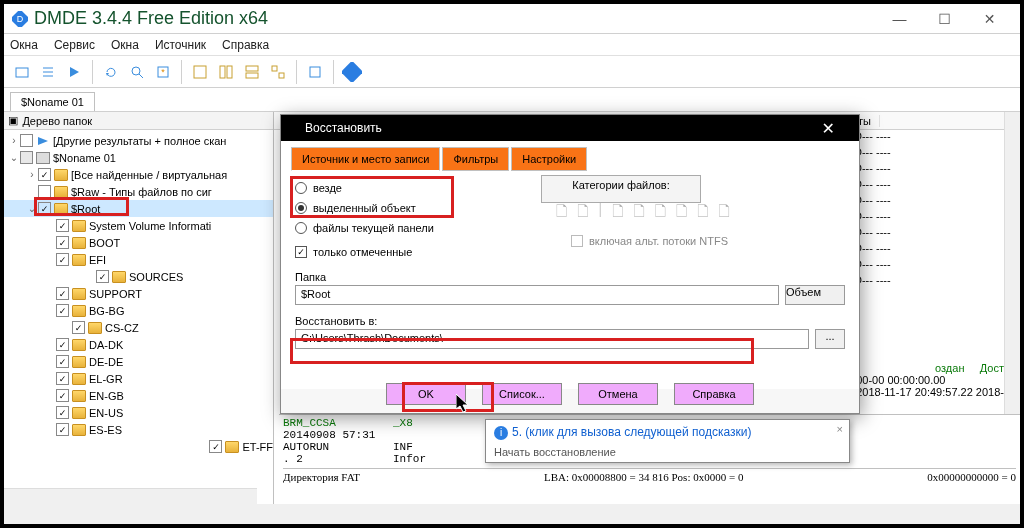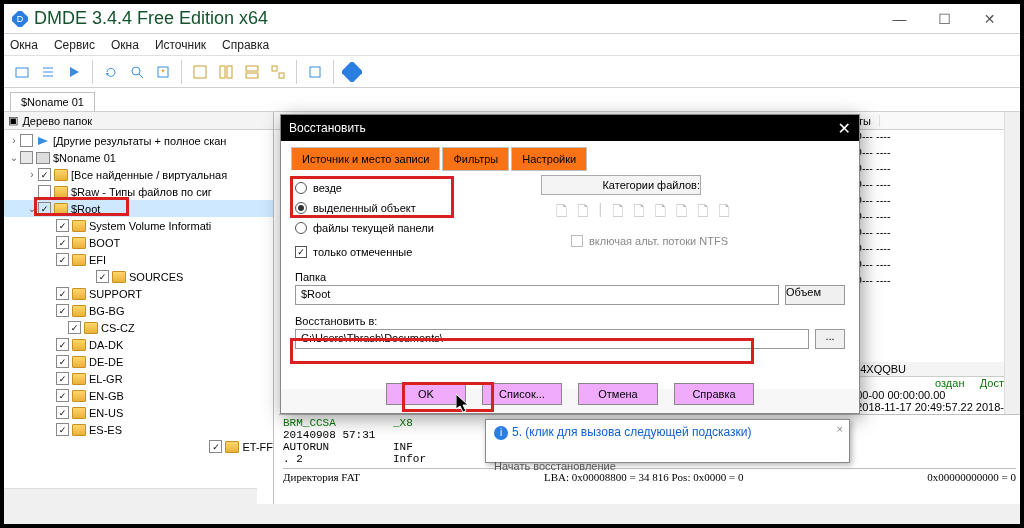--- a/index.html
+++ b/index.html
@@ -42,7 +42,7 @@
 
 
 .dialog { position: absolute; left: 276px; top: 110px; width: 580px; height: 300px; background: #f7f7f7; border: 1px solid #888; box-shadow: 2px 4px 18px rgba(0,0,0,.4); z-index: 20; }
-.dlg-title { height: 26px; background: #000; color: #fff; display: flex; align-items: center; padding: 0 8px; font-size: 12px; }
+.dlg-title { height: 26px; background: #000; color: #fff; display: flex; align-items: center; padding: 0 24px; font-size: 12px; }
 .dlg-title .x { margin-left: auto; font-size: 16px; }
 .dlg-tabs { display: flex; padding: 6px 10px 0 10px; background: #fff; }
 .dlg-tab { padding: 5px 10px; border: 1px solid #c0c0c0; background: #f97316; margin-right: 2px; font-size: 11px; }

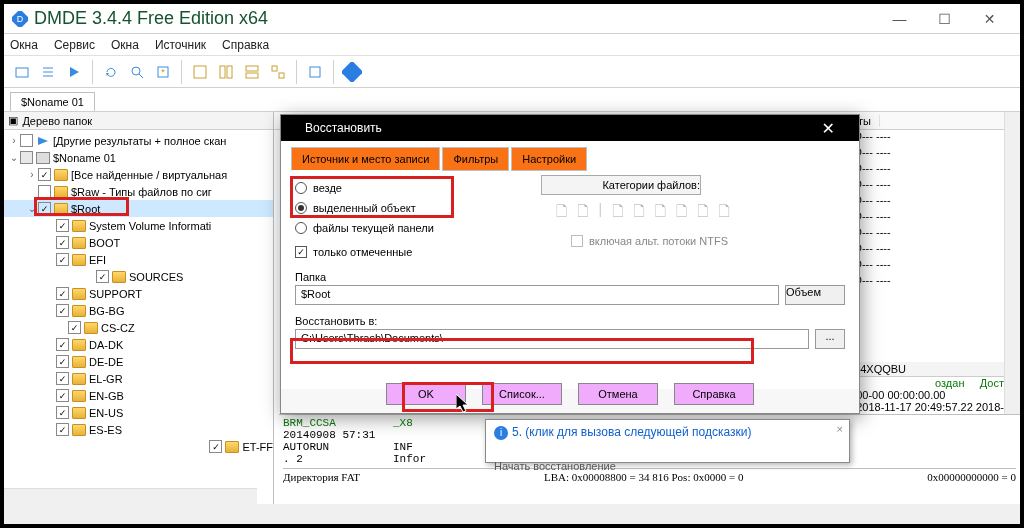--- a/index.html
+++ b/index.html
@@ -54,7 +54,7 @@
 .chk-row { display: flex; align-items: center; height: 18px; margin-top: 6px; }
 .chk-row .c { width: 12px; height: 12px; border: 1px solid #555; margin-right: 6px; display:flex;align-items:center;justify-content:center;font-size:9px;}
 .chk-row .c.on::after { content:"✓"; }
-.cat-btn { position:absolute; left: 260px; top: 4px; width: 160px; height: 20px; border:1px solid #aaa; background:#f4f4f4; text-align:right; line-height:18px; }
+.cat-btn { position:absolute; left: 260px; top: 4px; width: 160px; height: 28px; border:1px solid #aaa; background:#f4f4f4; text-align:center; line-height:18px; }
 .icons-row { position:absolute; left: 275px; top: 30px; display:flex; gap:10px; color:#aaa; font-size:14px;}
 .alt-chk { position:absolute; left: 290px; top: 64px; display:flex; align-items:center; color:#888;}
 .alt-chk .c { width:12px; height:12px; border:1px solid #bbb; margin-right:6px;}

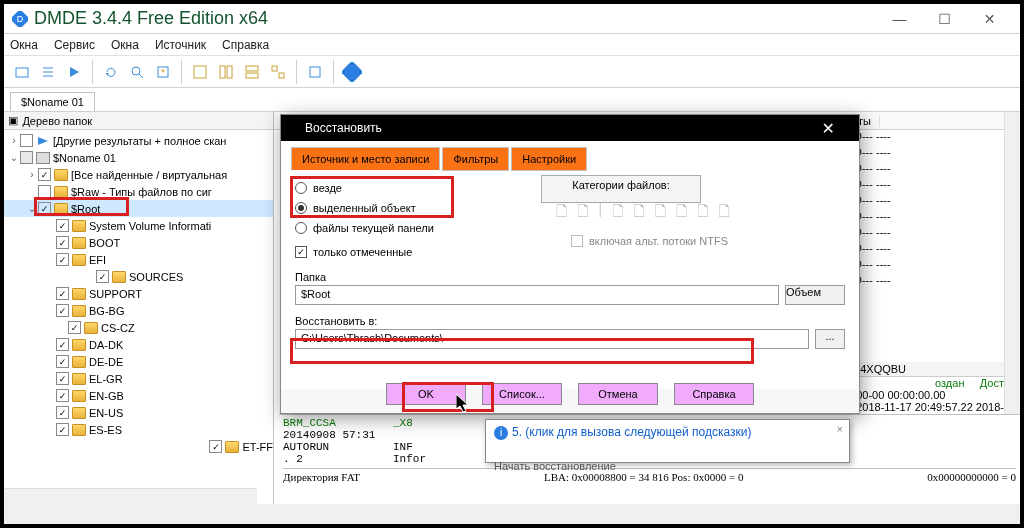--- a/index.html
+++ b/index.html
@@ -258,7 +258,7 @@
           <span class="ico folder-ico"></span>
           <span class="lbl">BG-BG</span>
         </div>
-        <div class="node" style="padding-left: 40px; margin-left: 12px;">
+        <div class="node" style="padding-left: 56px;">
           <span class="exp"></span>
           <span class="cb checked"></span>
           <span class="ico folder-ico"></span>

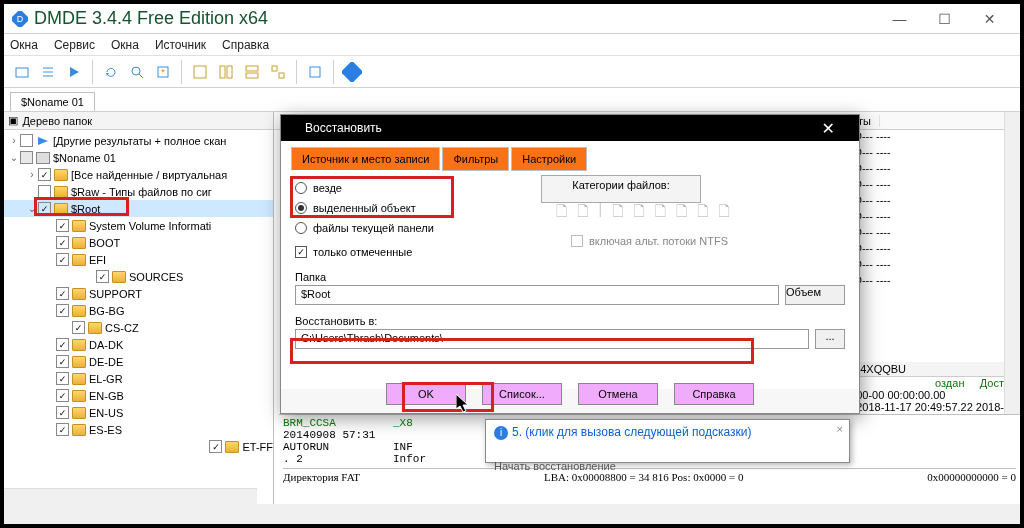--- a/index.html
+++ b/index.html
@@ -328,7 +328,6 @@
         <div>D--- ----</div>
       </div>
     <div class="r4">
-      <div class="h">4XQQBU</div>
       <div class="g"><span>оздан</span> &nbsp;&nbsp;&nbsp; <span>Дост</span></div>
       <div>00-00 00:00:00.00</div>
       <div>2018-11-17 20:49:57.22 2018-</div>

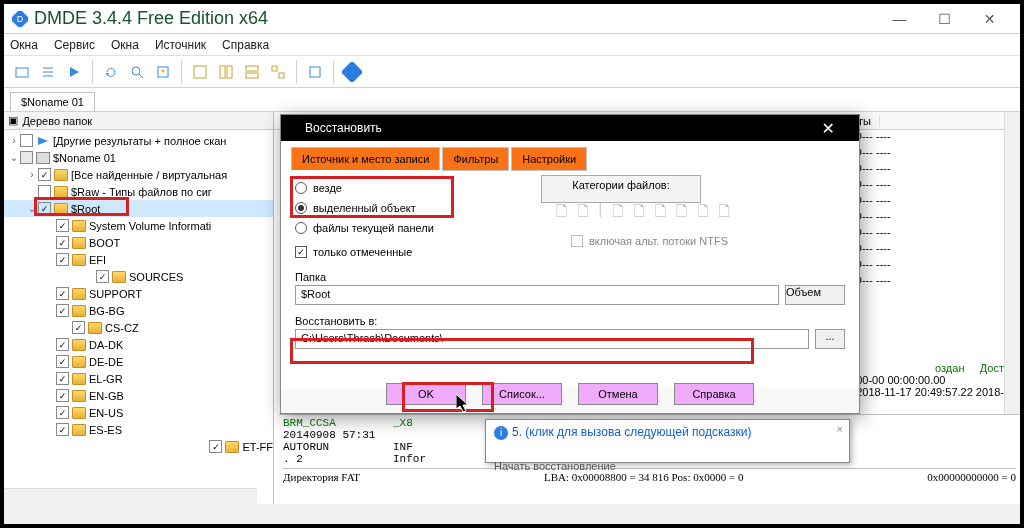--- a/index.html
+++ b/index.html
@@ -68,7 +68,7 @@
 .red-box { border: 3px solid #d82020; position: absolute; pointer-events:none; z-index: 30;}
 .tooltip { position:absolute; left: 481px; top: 415px; width: 365px; height: 44px; background:#fff; border:1px solid #888; box-shadow: 2px 2px 6px rgba(0,0,0,.3); z-index: 40; padding: 5px 8px;}
 .tooltip .tt-h { color:#1060d0; font-size:12px; }
-.tooltip .tt-b { color:#555; font-size:11px; margin-top:20px;}
+.tooltip .tt-b { color:#555; font-size:11px; margin-top:6px;}
 .tooltip .tt-i { display:inline-block; width:14px; height:14px; border-radius:50%; background:#2a7de1; color:#fff; text-align:center; line-height:14px; font-size:10px; margin-right:4px;}
 .tooltip .tt-x { position:absolute; right:6px; top:3px; color:#888;}
 .scrollbar-v { position:absolute; right:0; top:0; bottom:20px; width:16px; background:#f0f0f0; border-left:1px solid #ddd;}

